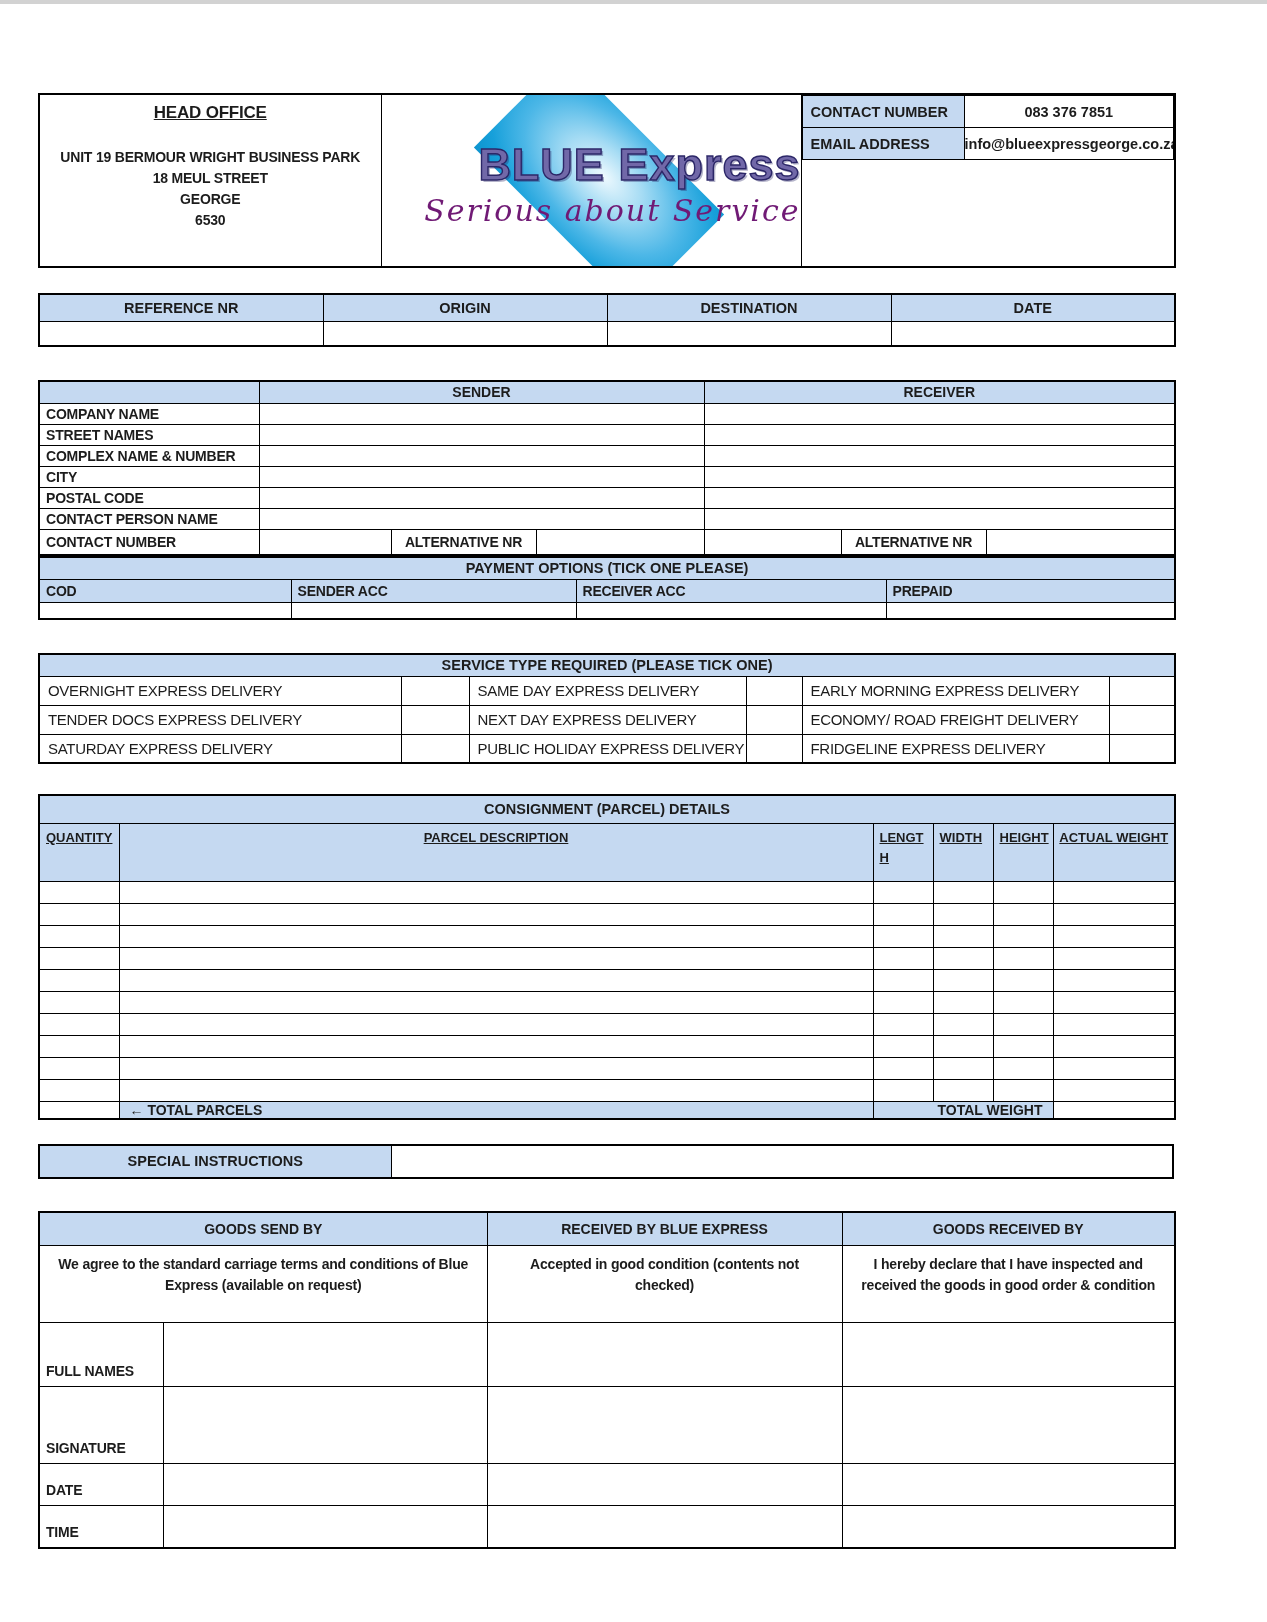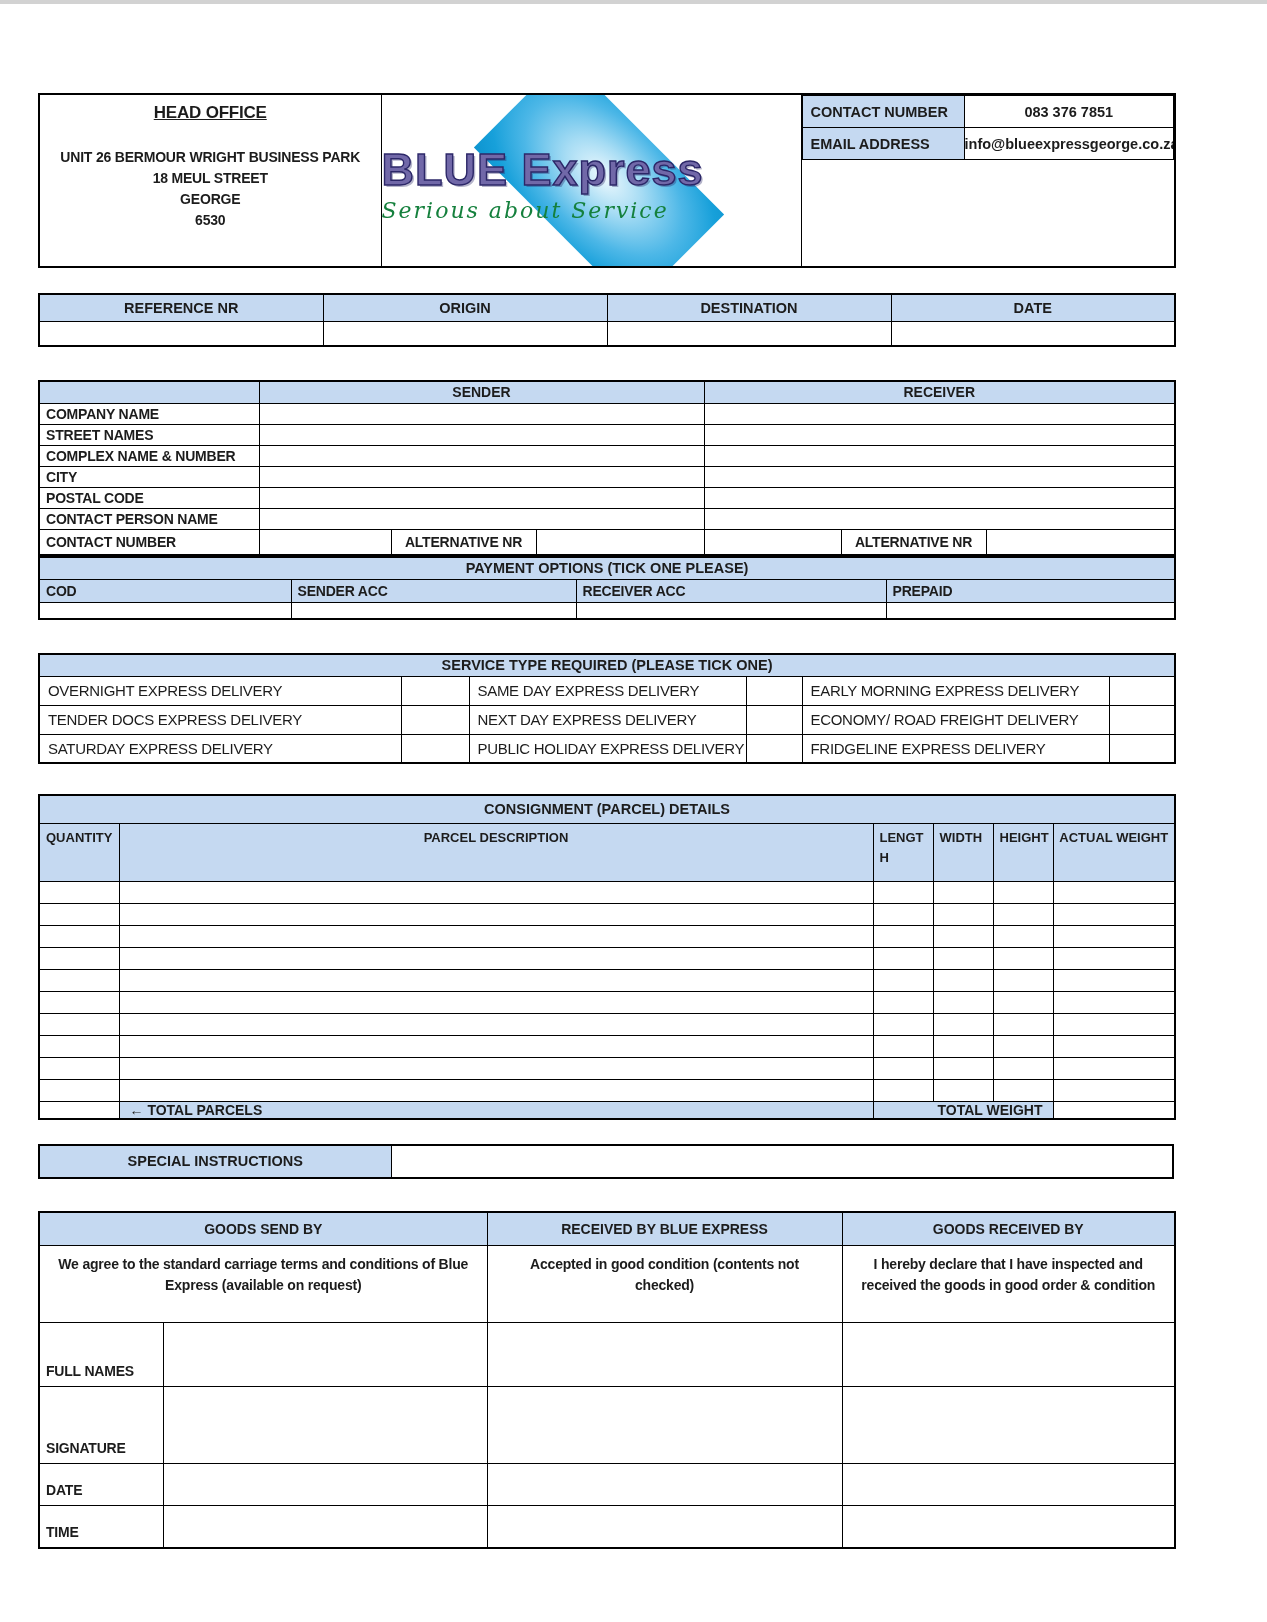--- a/index.html
+++ b/index.html
@@ -117,7 +117,7 @@
       <td class="hdr-left">
         <div class="head-office">HEAD OFFICE</div>
         <div class="addr">
-          <div>UNIT 26 BERMOUR WRIGHT BUSINESS PARK</div>
+          <div>UNIT 19 BERMOUR WRIGHT BUSINESS PARK</div>
           <div>18 MEUL STREET</div>
           <div>GEORGE</div>
           <div>6530</div>

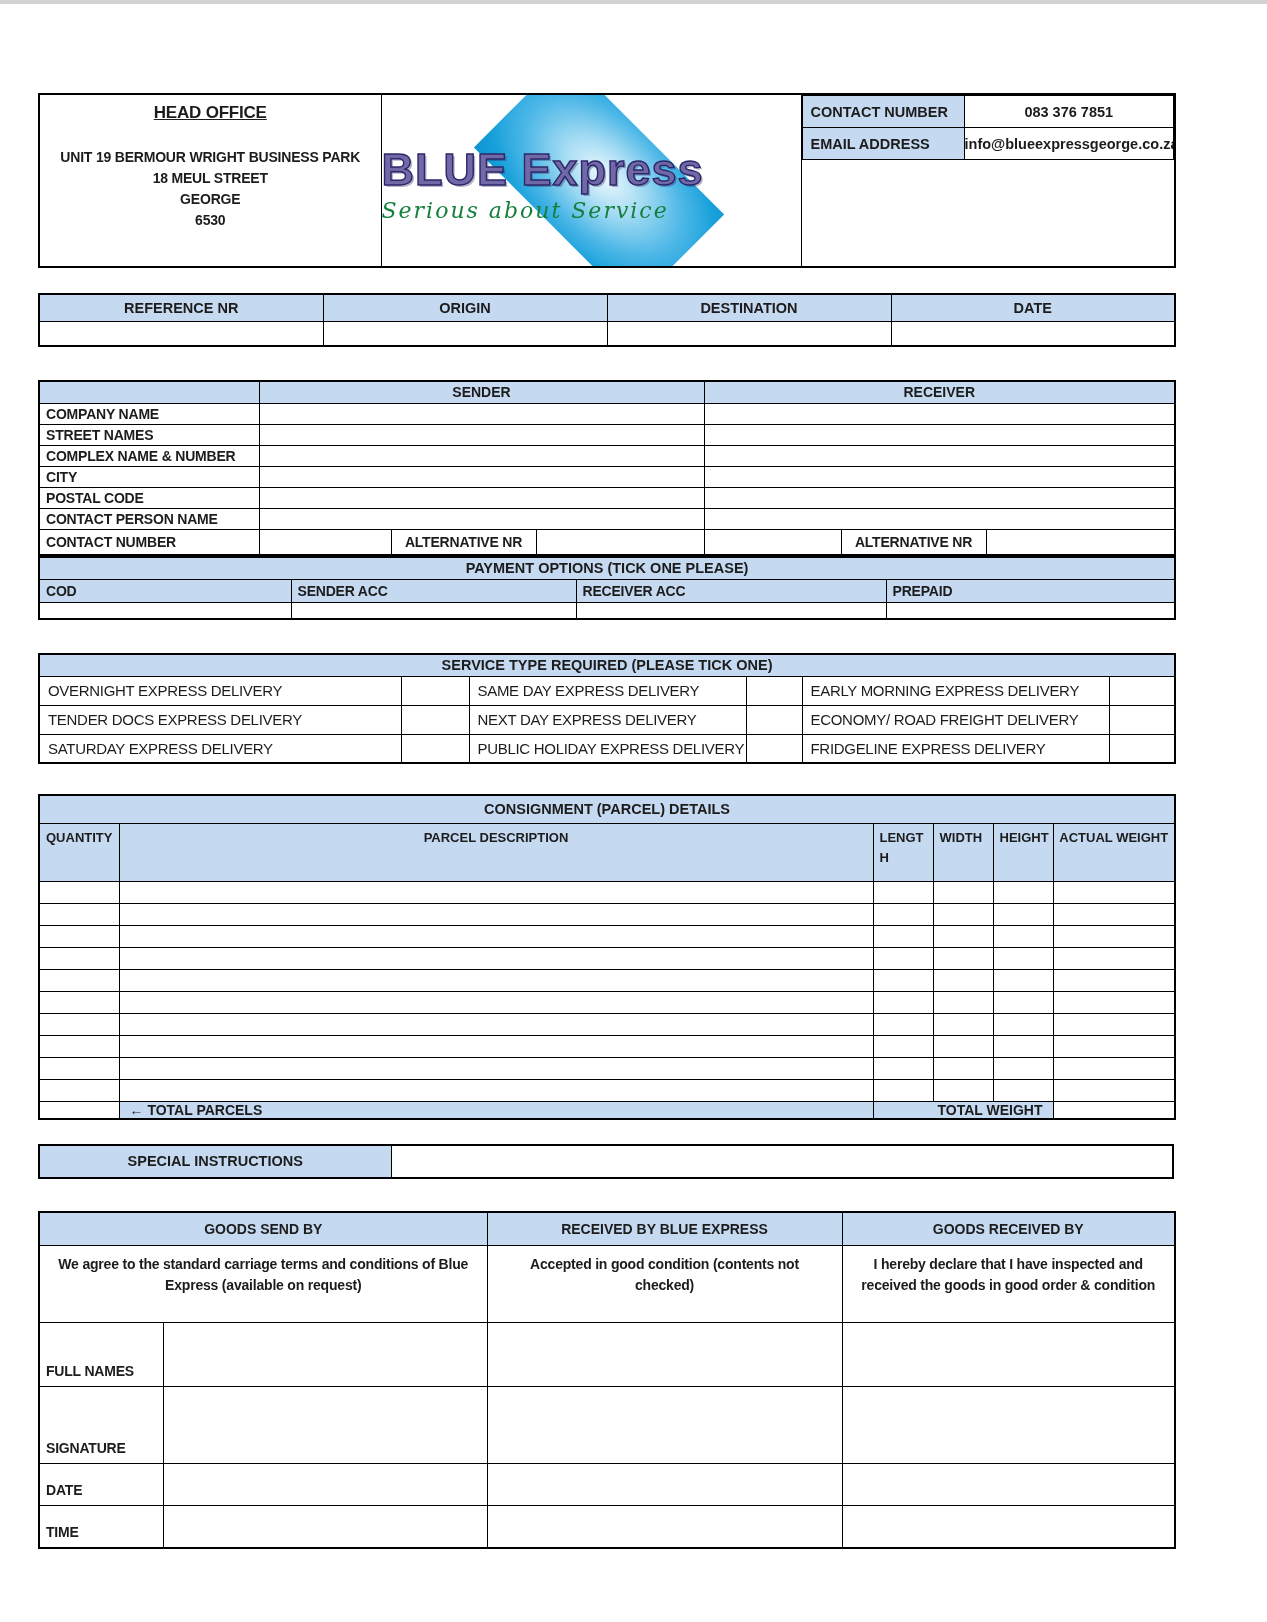--- a/index.html
+++ b/index.html
@@ -33,7 +33,7 @@
     background:radial-gradient(circle at 50% 45%, #eef9fe 0%, #a6dcf4 28%, #4cb7e7 58%, #17a0da 82%, #0d94cf 100%);
   }
   .logo-text { position:absolute; left:0; top:0; width:100%; height:100%;
-    display:flex; flex-direction:column; justify-content:center; align-items:flex-start; }
+    display:flex; flex-direction:column; justify-content:center; align-items:flex-end; }
   .brand {
     font-size:45px; font-weight:bold; letter-spacing:1px; white-space:nowrap;
     color:#7168a8; -webkit-text-stroke:1.4px #2c2768;

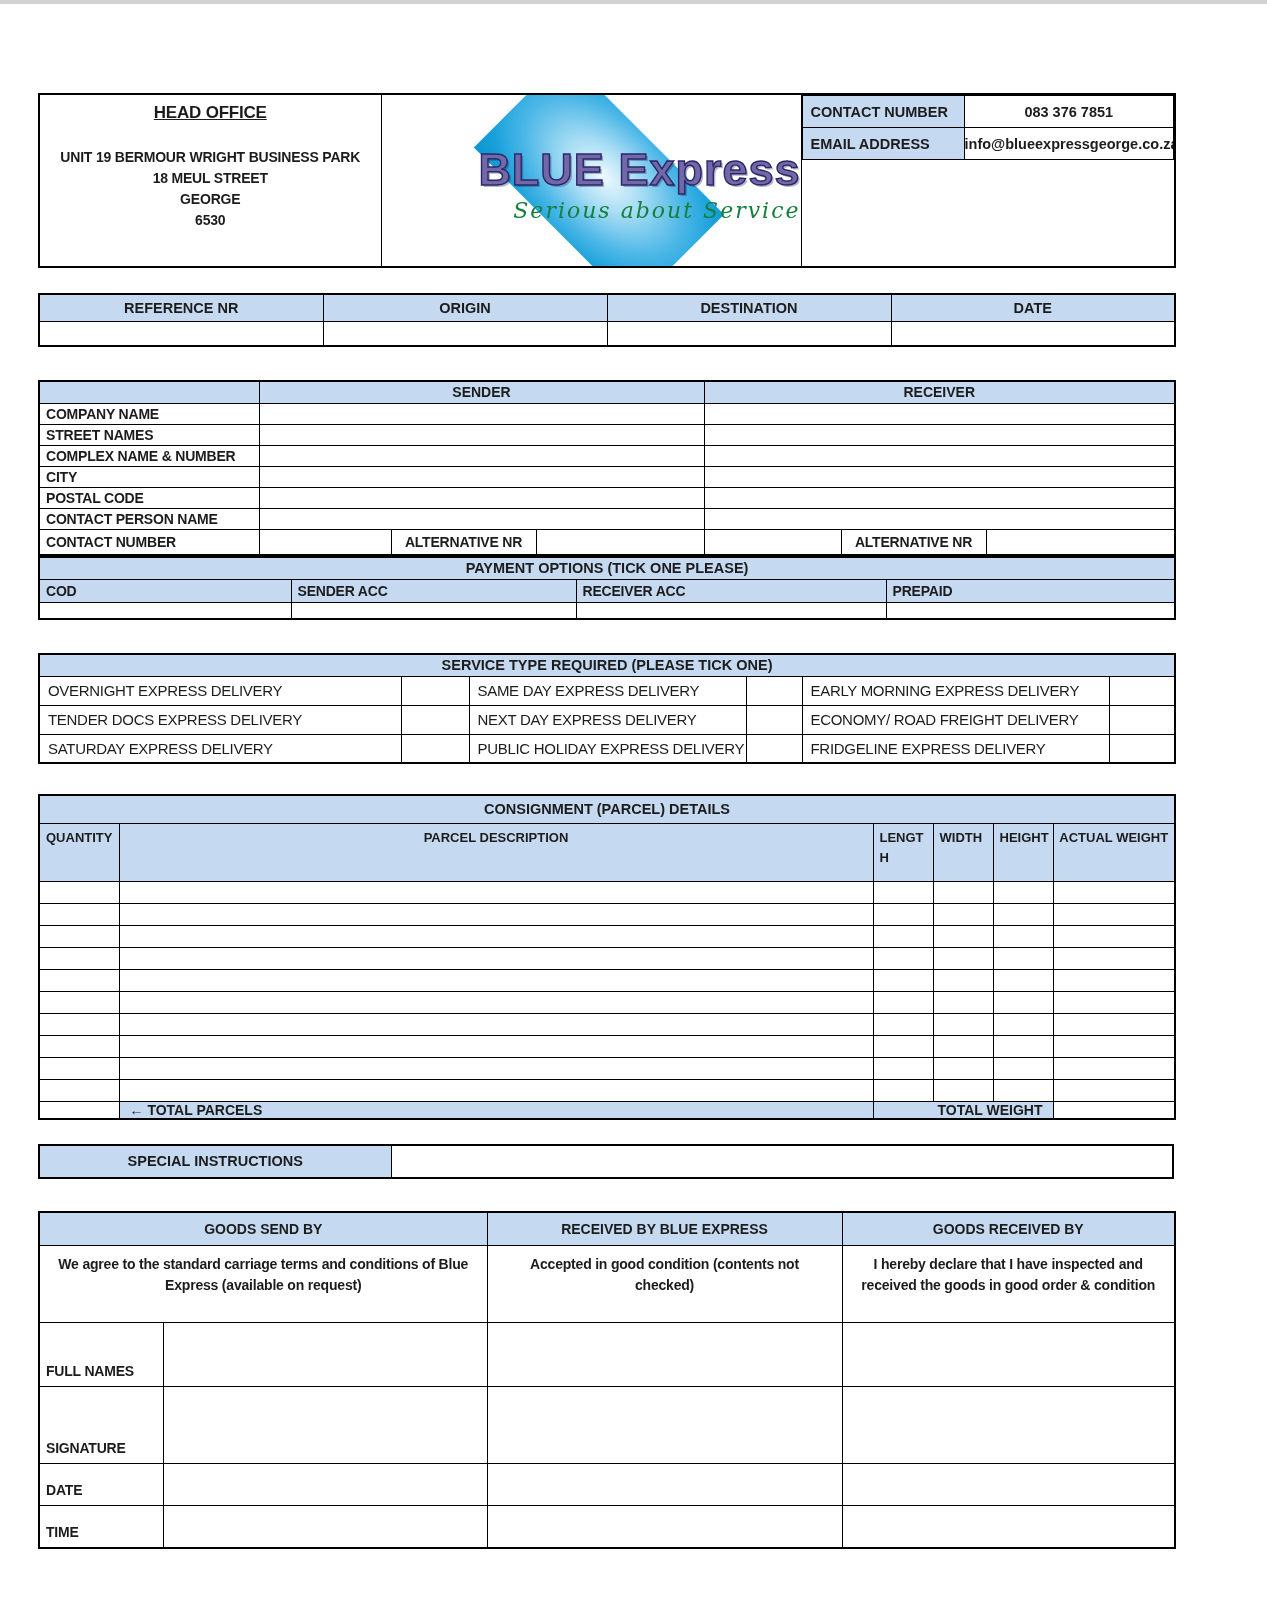--- a/index.html
+++ b/index.html
@@ -41,7 +41,7 @@
   }
   .tagline {
     font-family:"DejaVu Serif", serif; font-style:italic;
-    font-size:22px; color:#15803d; margin-top:2px; letter-spacing:2px; white-space:nowrap;
+    font-size:30px; color:#701a75; margin-top:2px; letter-spacing:2px; white-space:nowrap;
   }
   .hdr-right { width:374px; vertical-align:top; padding:0; }
   .contact-tbl { width:100%; }

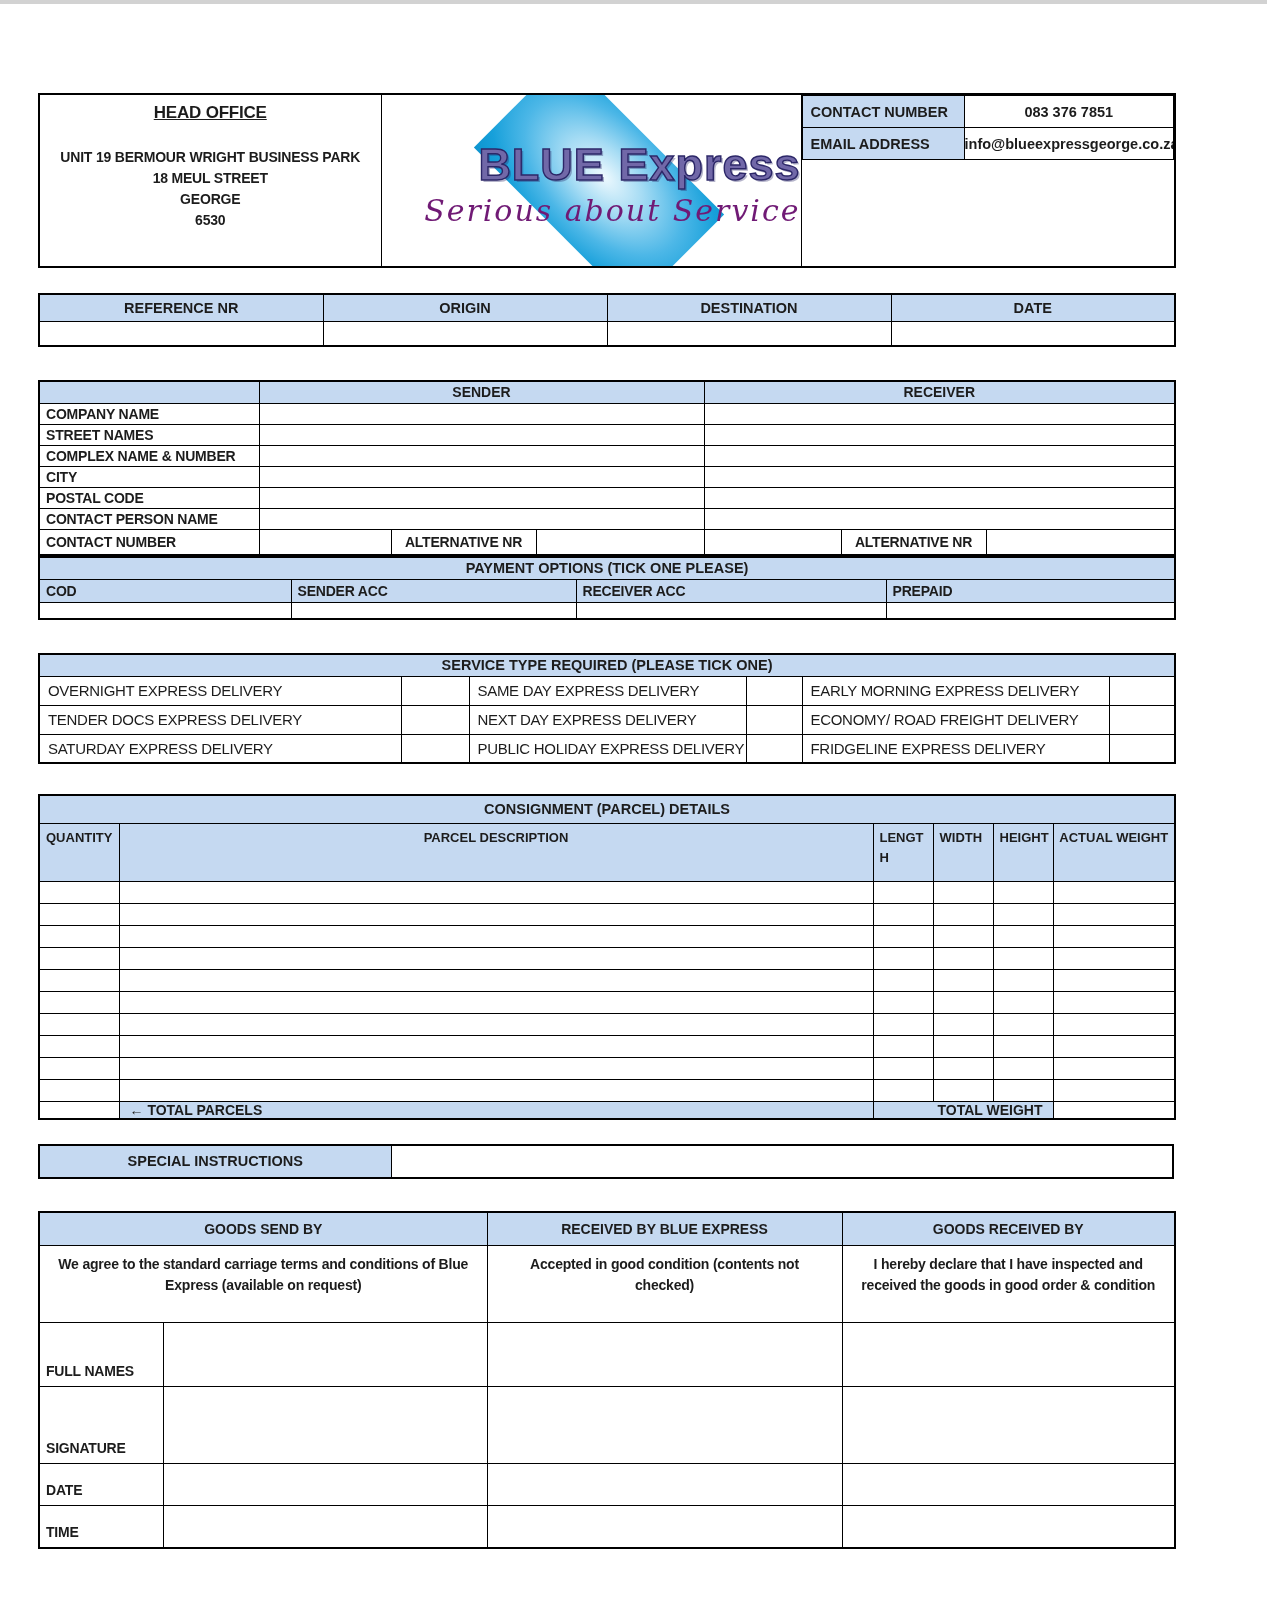--- a/index.html
+++ b/index.html
@@ -80,7 +80,7 @@
   .con-table { margin-top:30px; }
   .con-title td { height:28px; font-size:14.5px; }
   .con-head td { font-size:13px; font-weight:bold; line-height:1.55;
-    word-break:break-all; padding:4px 0 4px 6px; vertical-align:top; height:58px; }
+    word-break:break-all; padding:4px 0 4px 6px; vertical-align:top; height:58px;text-decoration:underline; }
   .con-head .ctr { padding-left:0; }
   .con-body td { height:22px; }
   .con-total td { height:16px; font-size:14px; }

